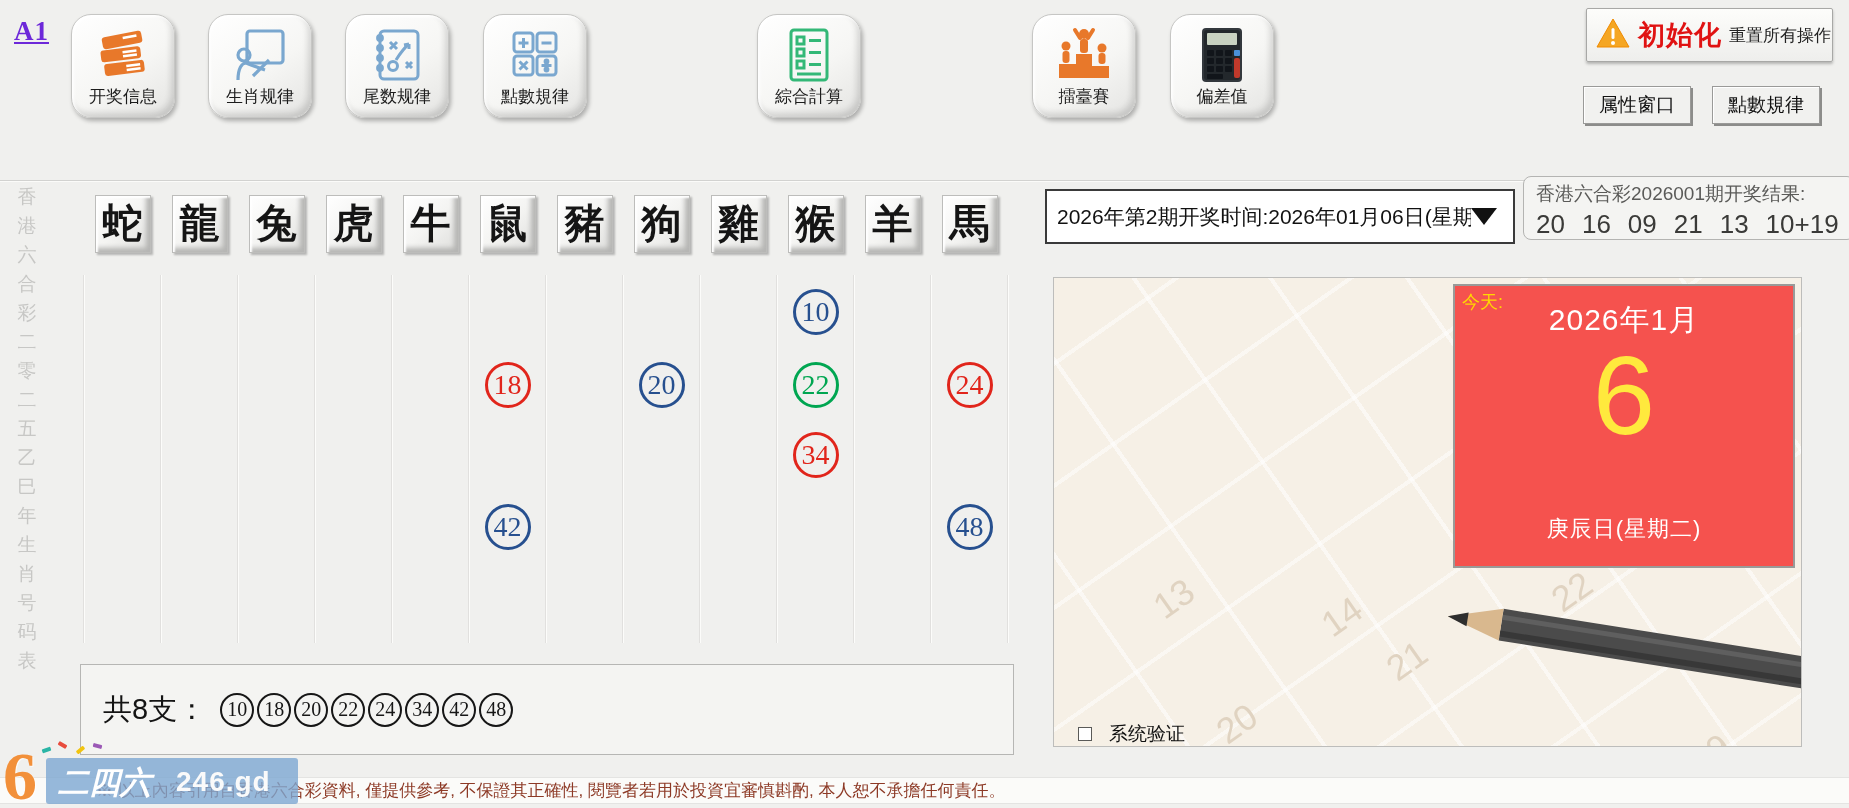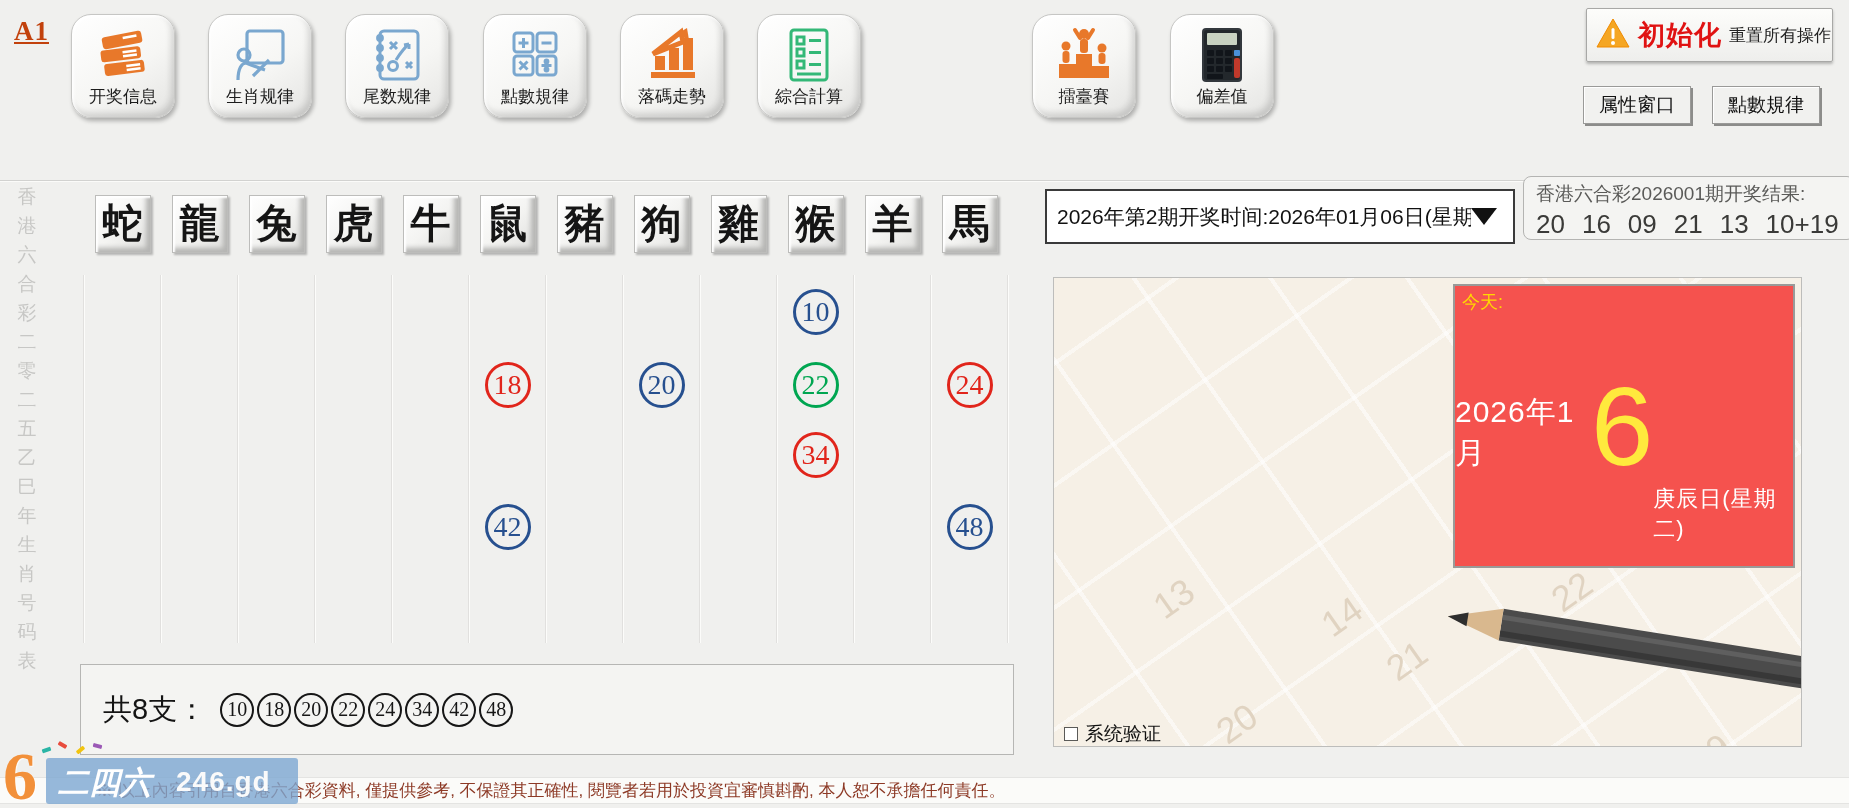--- a/index.html
+++ b/index.html
@@ -14,7 +14,7 @@
   .corner-label{
     position:absolute;left:14px;top:16px;
     font-family:"Liberation Serif",serif;font-size:27px;font-weight:bold;
-    color:#c2410c;text-decoration:underline;letter-spacing:1px;
+    color:#6d28d9;text-decoration:underline;letter-spacing:1px;
   }
   
   .toolbar-btn{

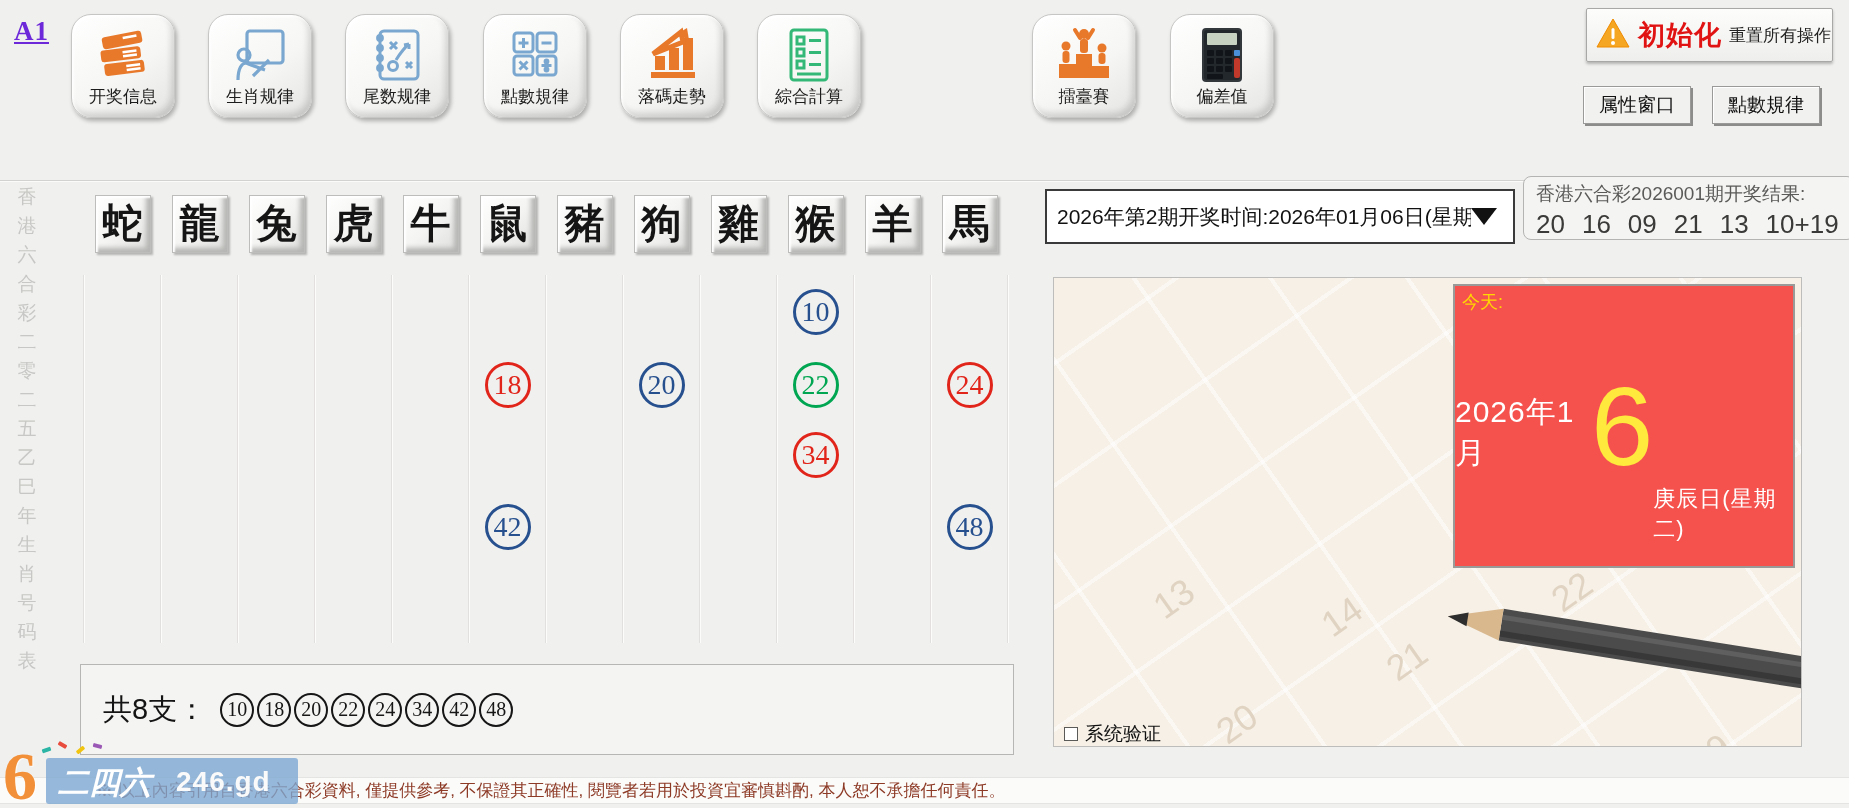--- a/index.html
+++ b/index.html
@@ -208,19 +208,6 @@
     <span class="tlabel">尾数规律</span>
   </div>
 
-  <div class="toolbar-btn" style="left:620px">
-    <span class="ticon">
-      <svg width="58" height="64" viewBox="0 0 58 64" fill="#e8782a">
-        <rect x="8" y="48" width="44" height="6"></rect>
-        <rect x="12" y="32" width="10" height="14"></rect>
-        <rect x="26" y="24" width="10" height="22"></rect>
-        <rect x="40" y="14" width="10" height="32"></rect>
-        <path d="M10 30 L38 8 L40 18 Z" fill="none" stroke="#e8782a" stroke-width="5"></path>
-        <path d="M44 4 L46 16 L34 10 Z"></path>
-      </svg>
-    </span>
-    <span class="tlabel">落碼走勢</span>
-  </div>
 
   <div class="toolbar-btn" style="left:757px">
     <span class="ticon">

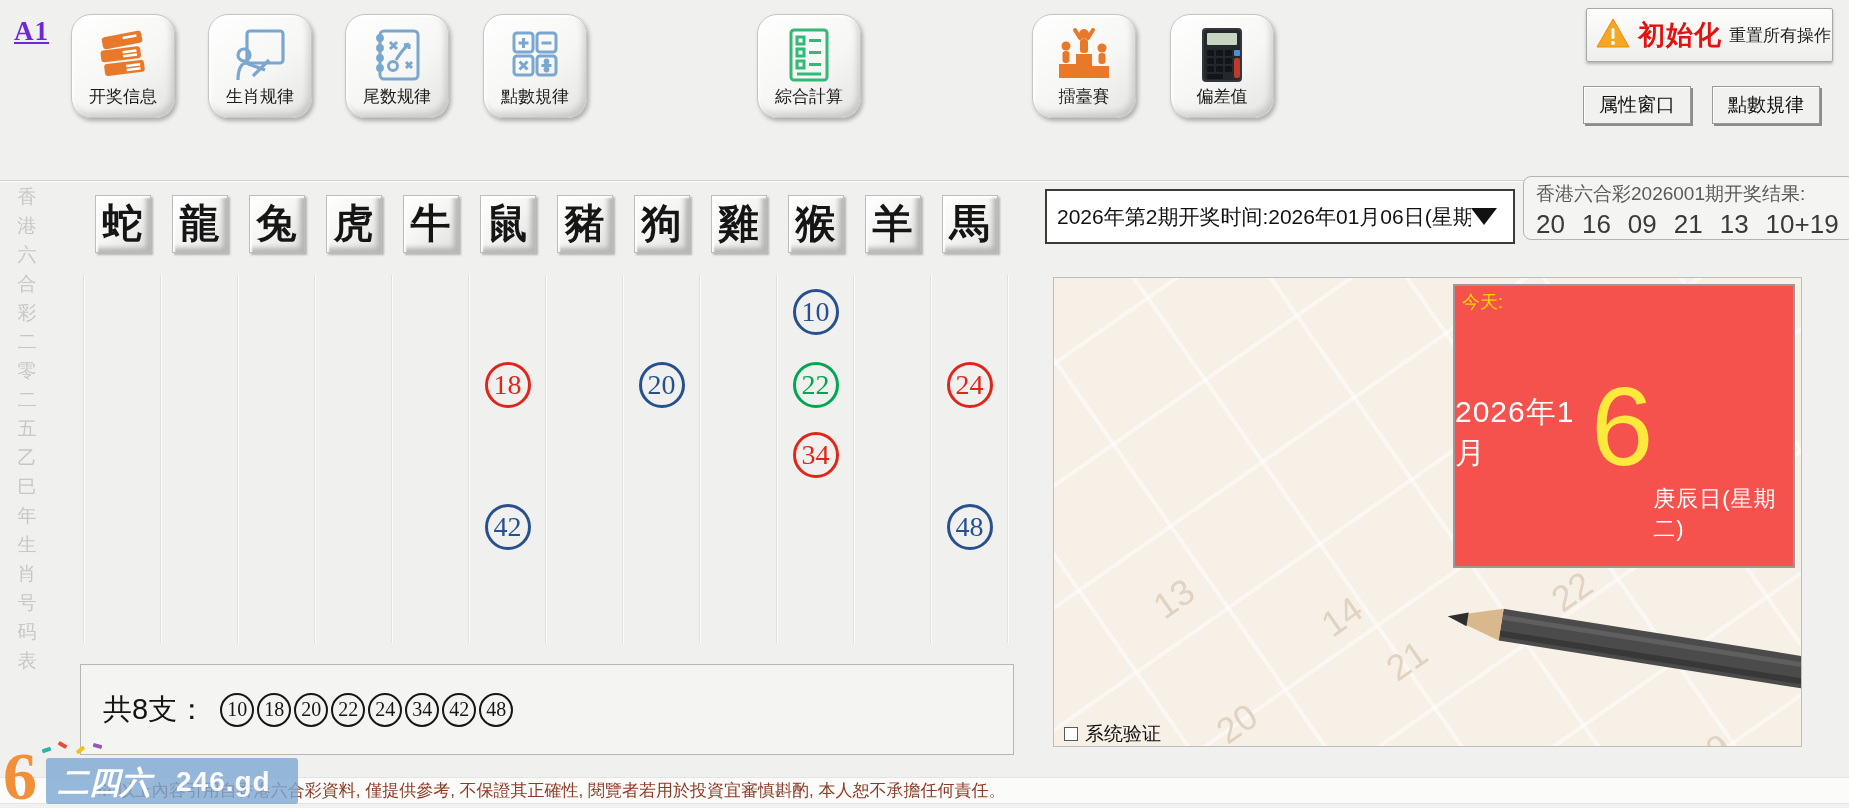--- a/index.html
+++ b/index.html
@@ -109,7 +109,7 @@
   .today-card{
     position:absolute;left:399px;top:6px;width:342px;height:284px;
     background:#f5524e;border:2px solid #9a9a98;
-    display:flex;align-items:center;
+    display:flex;flex-direction:column;align-items:center;
   }
   .tc-today{position:absolute;left:7px;top:4px;font-size:18px;color:#ffd800;}
   .tc-month{margin-top:14px;font-size:30px;color:#ffffff;letter-spacing:1px;}

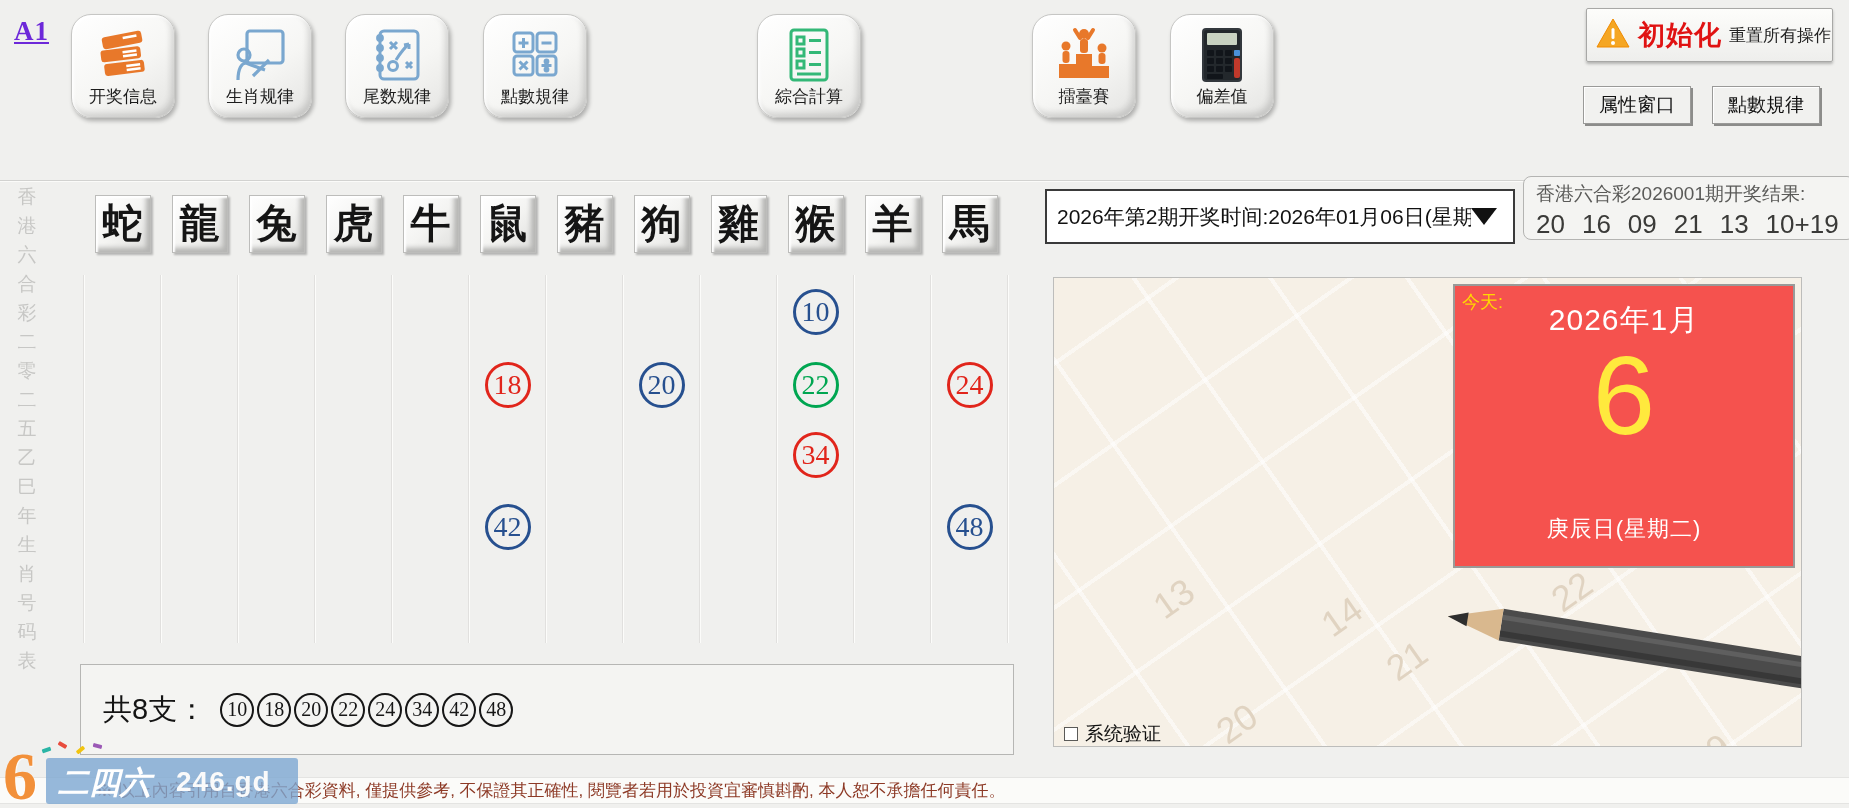--- a/index.html
+++ b/index.html
@@ -115,7 +115,7 @@
   .tc-month{margin-top:14px;font-size:30px;color:#ffffff;letter-spacing:1px;}
   .tc-day{font-size:112px;color:#ffe93d;line-height:.95;margin-top:2px;font-family:"Liberation Sans",sans-serif;}
   .tc-info{margin-top:auto;margin-bottom:22px;font-size:22px;color:#ffffff;letter-spacing:1px;}
-  .sys-check{position:absolute;left:10px;top:443px;display:flex;align-items:center;gap:7px;cursor:pointer;}
+  .sys-check{position:absolute;left:24px;top:443px;display:flex;align-items:center;gap:17px;cursor:pointer;}
   .sys-check .box{width:14px;height:14px;background:#ffffff;border:1px solid #5a5a58;}
   .sys-check .lbl{font-size:19px;color:#111;}
   

